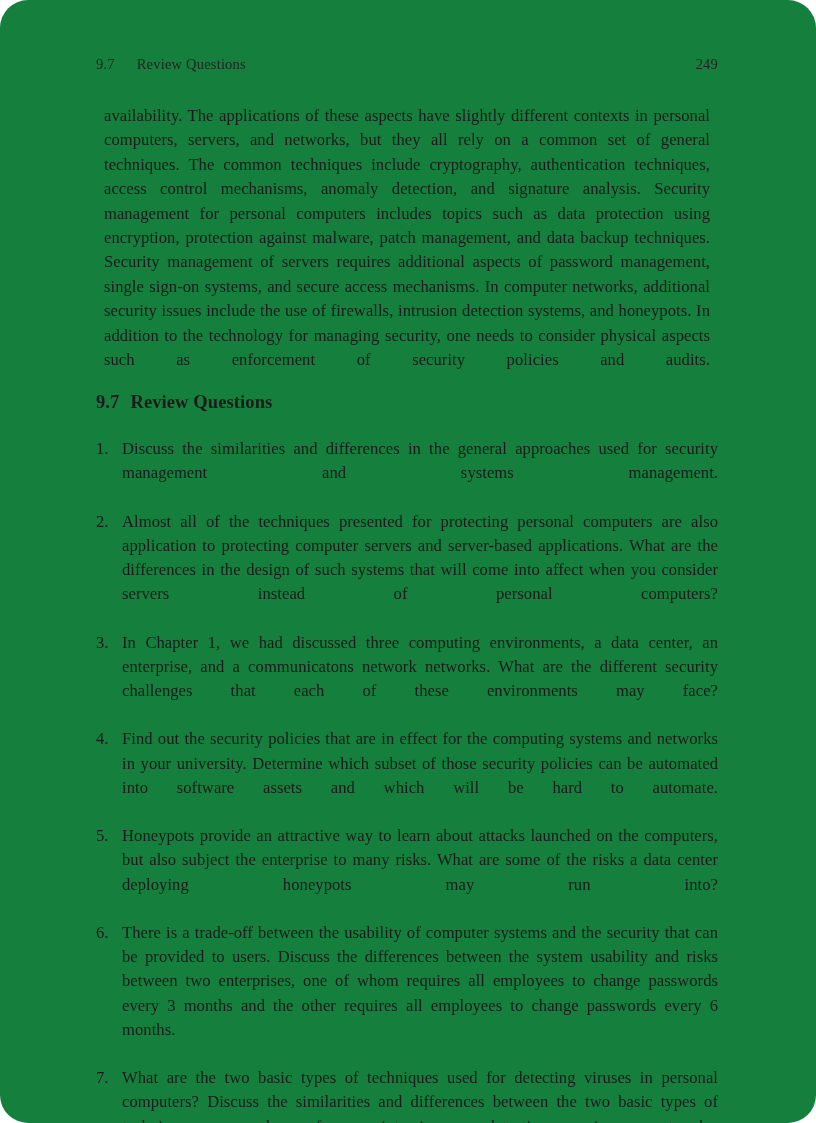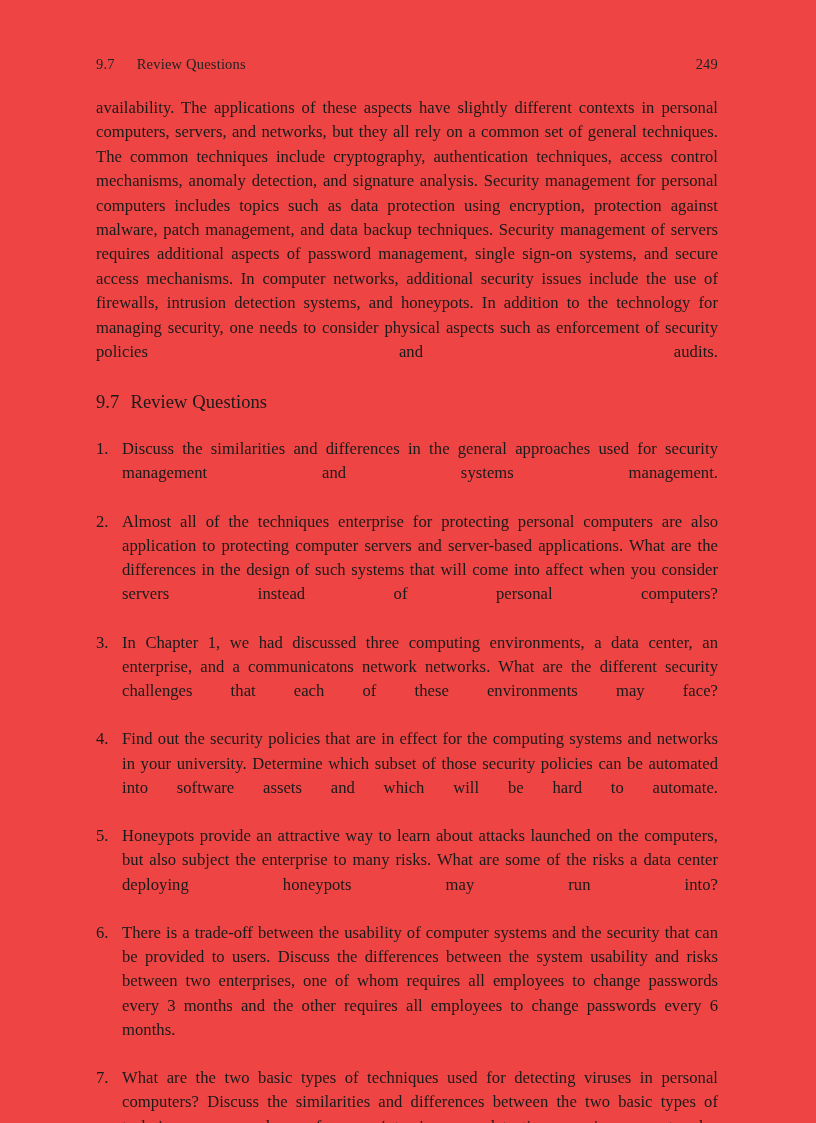--- a/index.html
+++ b/index.html
@@ -22,7 +22,8 @@
     top: 0;
     width: 816px;
     height: 1123px;
-    background: #ef4444;
+    background: #15803d;
+    border-radius: 28px;
   }
 
   

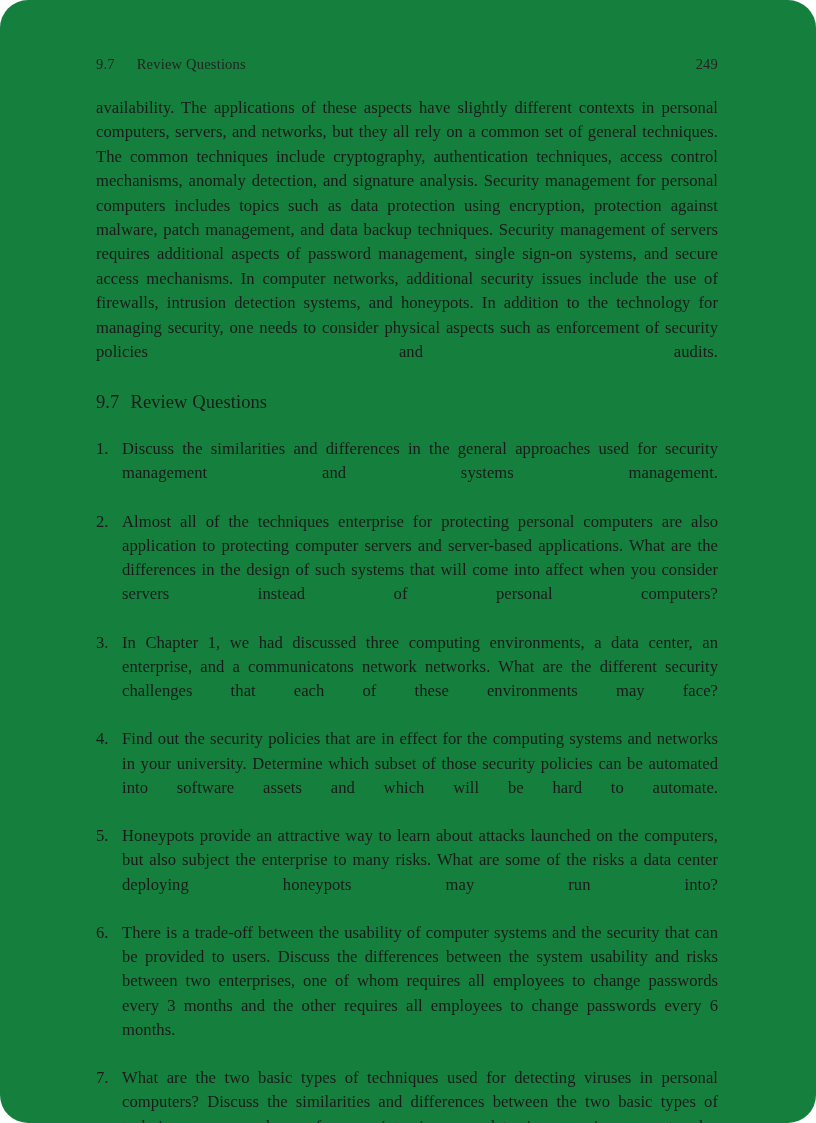--- a/index.html
+++ b/index.html
@@ -60,7 +60,7 @@
   }
 
   p.body-para {
-    margin: 0;
+    margin: 8px;
     font-size: 16.6px;
     line-height: 24.4px;
     text-align: justify;

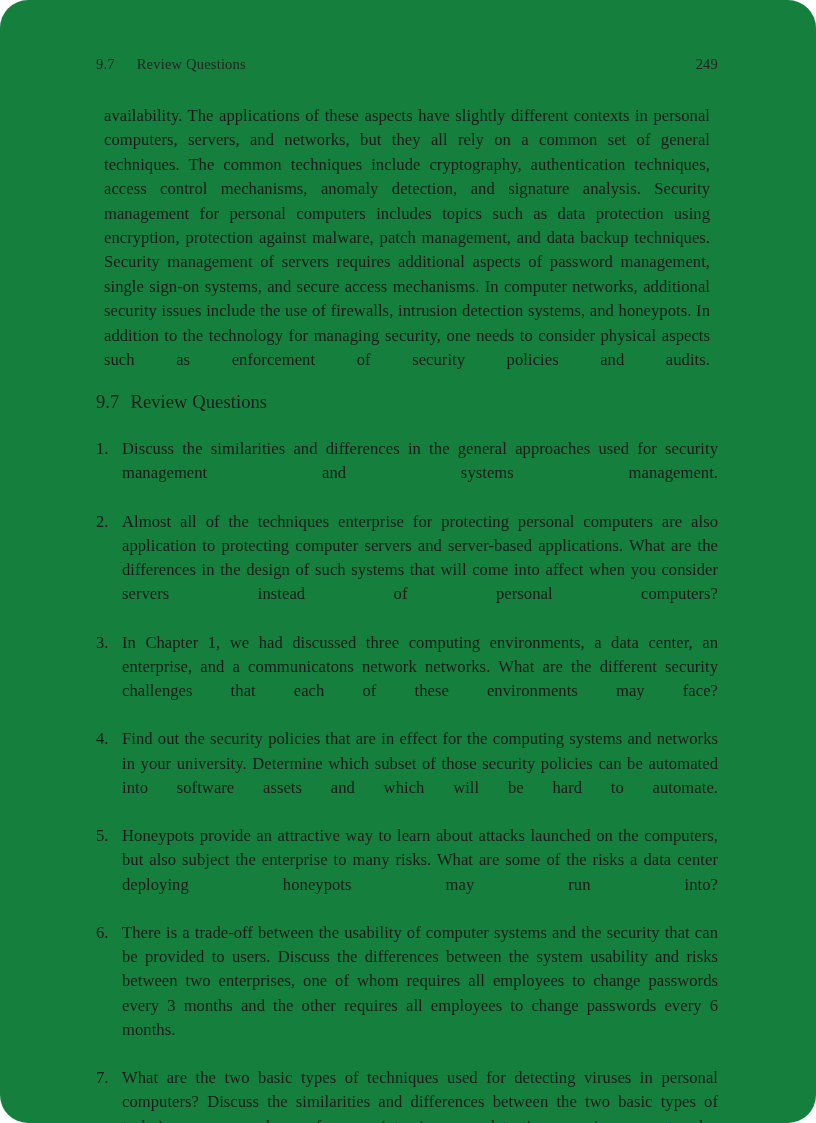--- a/index.html
+++ b/index.html
@@ -79,7 +79,7 @@
     top: 390px;
     width: 622px;
     font-size: 18.5px;
-    font-weight: normal;
+    font-weight: bold;
     line-height: 24px;
     letter-spacing: 0.1px;
   }

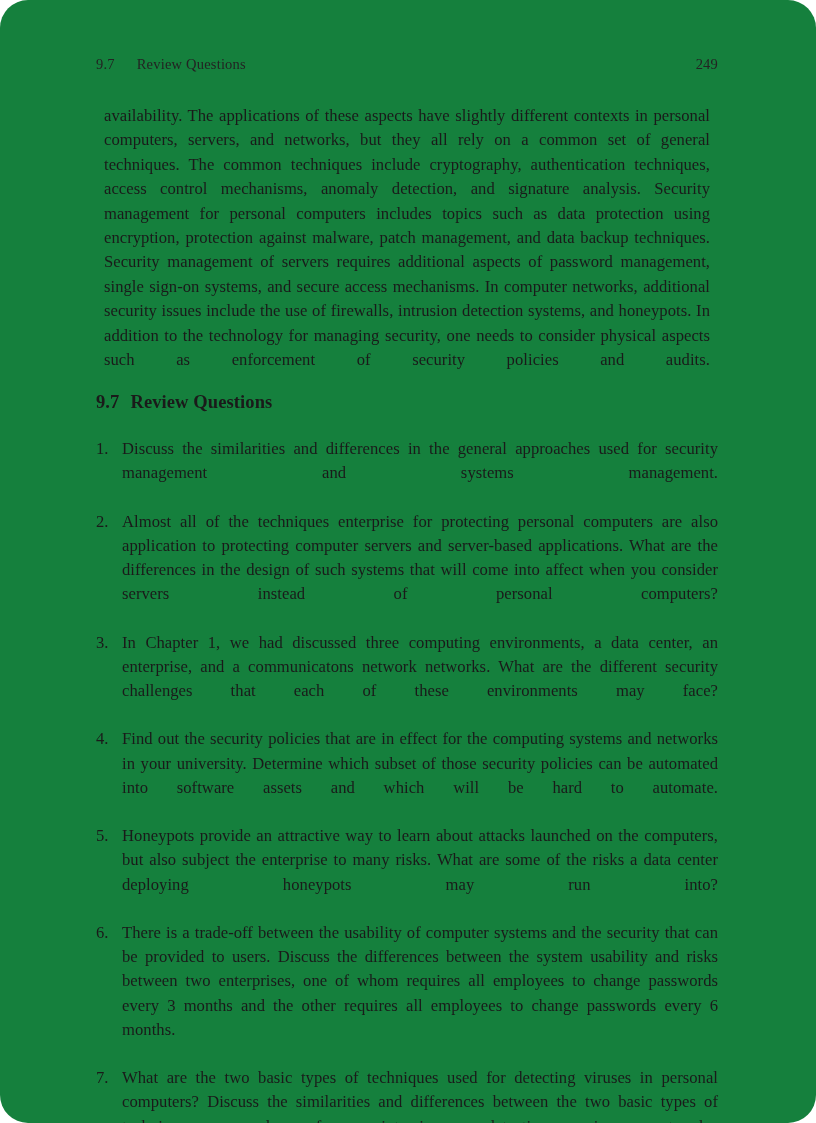--- a/index.html
+++ b/index.html
@@ -157,7 +157,7 @@
     </li>
     <li class="question-item">
       <span class="marker">2.</span>
-      <span class="qtext">Almost all of the techniques enterprise for protecting personal computers are also application to protecting computer servers and server-based applications. What are the differences in the design of such systems that will come into affect when you consider servers instead of personal computers?</span>
+      <span class="qtext">Almost all of the techniques presented for protecting personal computers are also application to protecting computer servers and server-based applications. What are the differences in the design of such systems that will come into affect when you consider servers instead of personal computers?</span>
     </li>
     <li class="question-item">
       <span class="marker">3.</span>

